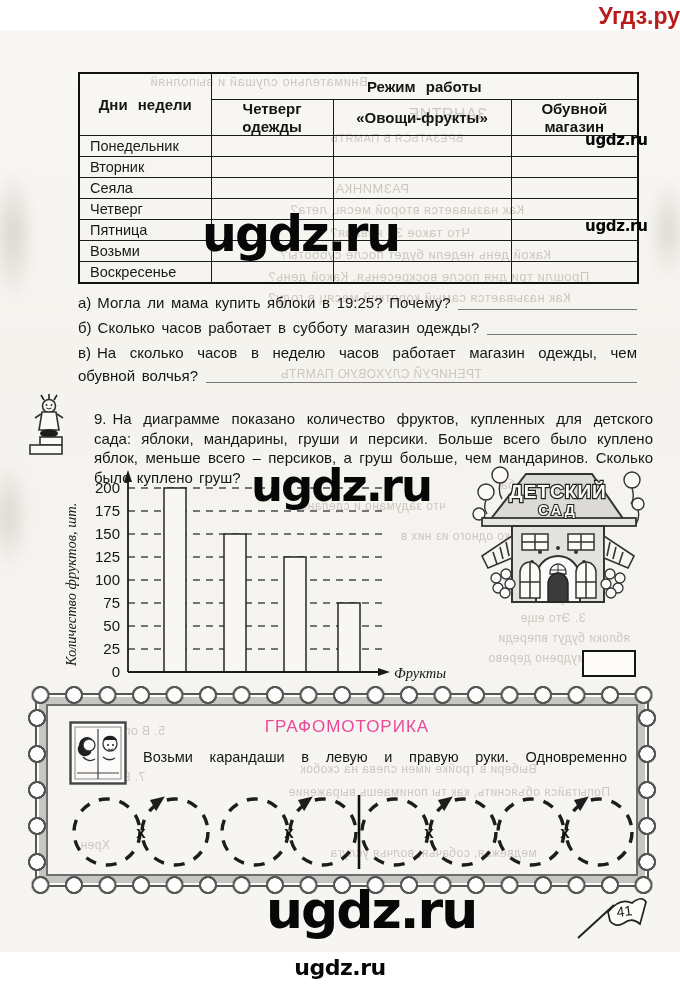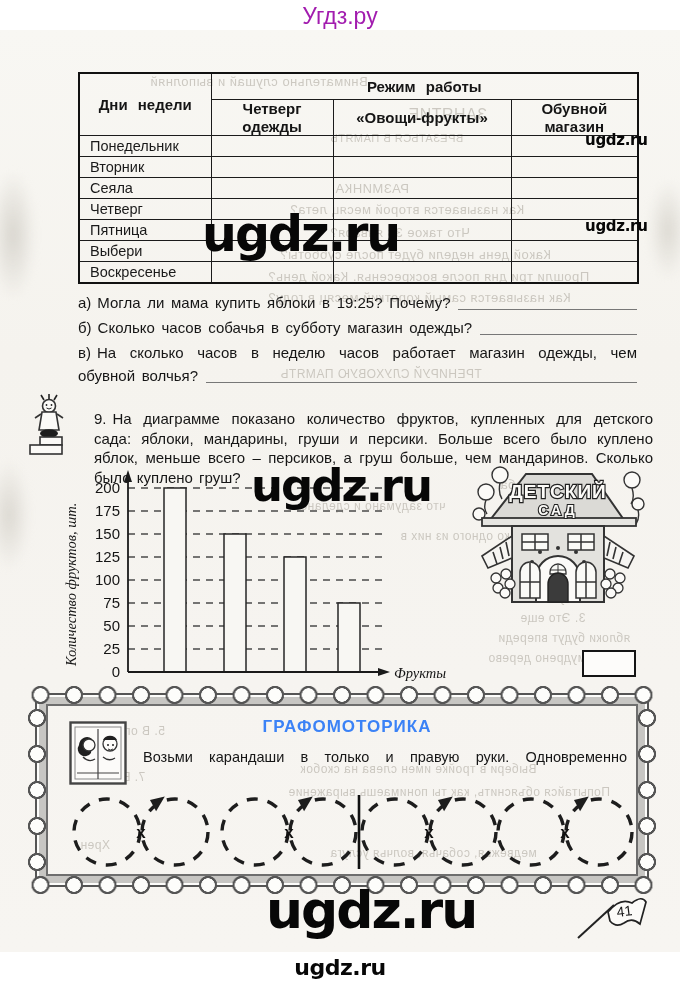--- a/index.html
+++ b/index.html
@@ -13,8 +13,8 @@
   .bleed{position:absolute;z-index:1;color:#a9a49a;opacity:.55;filter:blur(.5px);
          transform:scaleX(-1);white-space:nowrap;letter-spacing:.5px;pointer-events:none;}
 
-  .site-header{position:absolute;top:3px;left:0;right:0;text-align:center;z-index:6;
-               font-size:23px;font-weight:normal;color:#a21caf;}
+  .site-header{position:absolute;top:3px;left:0;right:0;text-align:right;z-index:6;
+               font-size:23px;font-weight:bold;color:#b91c1c;}
 
   
   .wm{position:absolute;z-index:6;font-family:"DejaVu Sans",sans-serif;font-weight:bold;

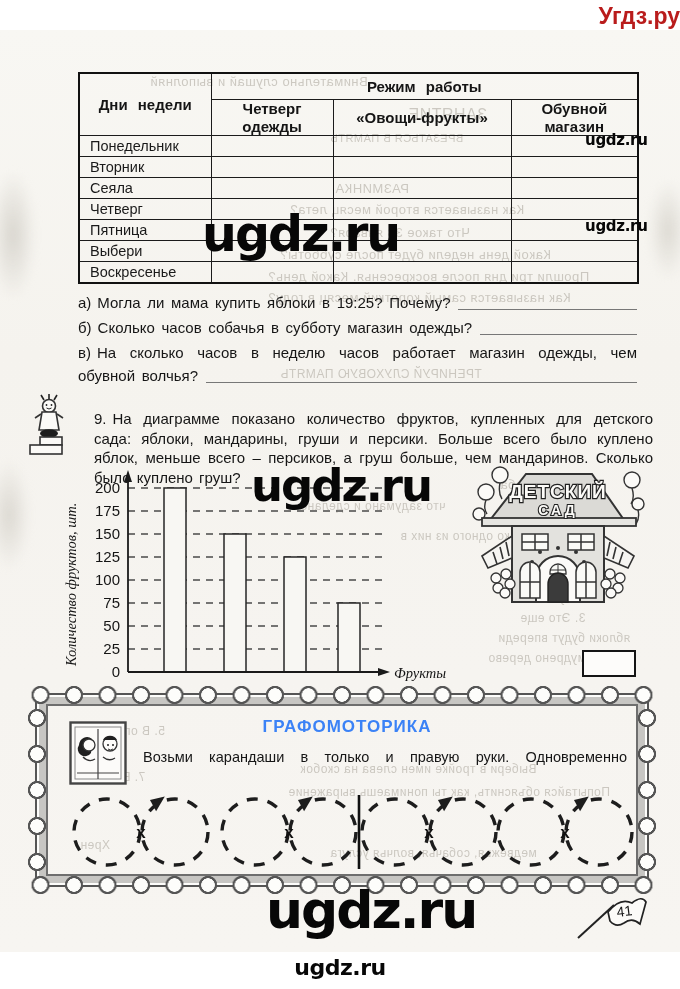--- a/index.html
+++ b/index.html
@@ -151,7 +151,7 @@
           <td class="empty-cell"></td>
         </tr>
     <tr>
-          <td class="day">Выбери</td>
+          <td class="day">Возьми</td>
           <td class="empty-cell"></td>
           <td class="empty-cell"></td>
           <td class="empty-cell"></td>

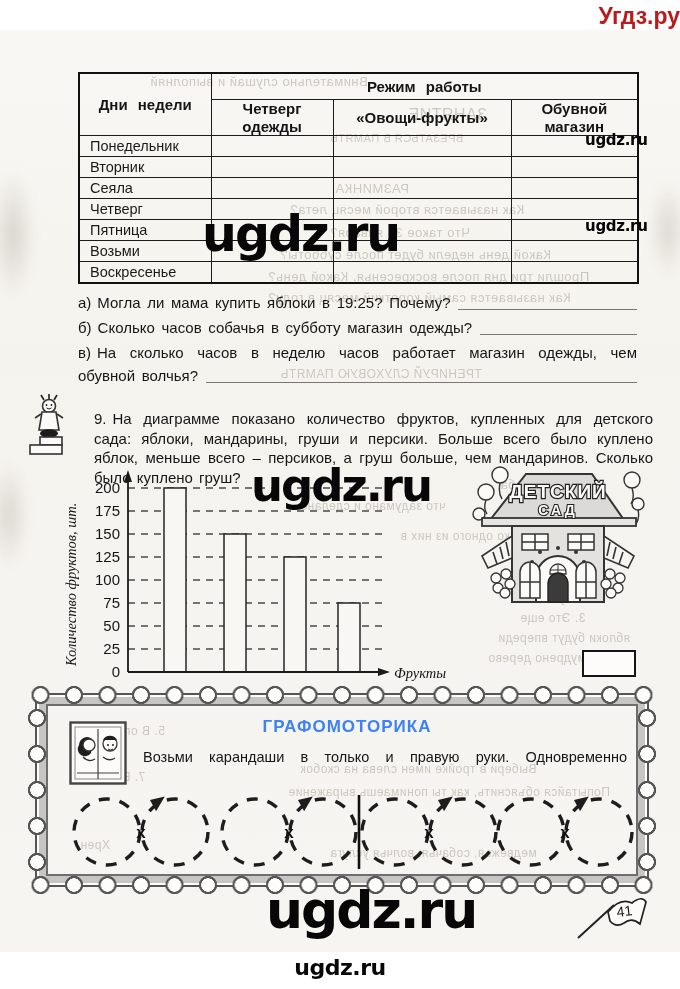--- a/index.html
+++ b/index.html
@@ -179,7 +179,7 @@
   </div>
   <div class="q-row" style="top:319px;">
     <span class="q-label">б)</span>
-    <span class="q-text">Сколько часов собачья в субботу магазин одежды?</span>
+    <span class="q-text">Сколько часов работает в субботу магазин одежды?</span>
     <span class="q-fill"></span>
   </div>
   <div class="q-row" style="top:344px;">

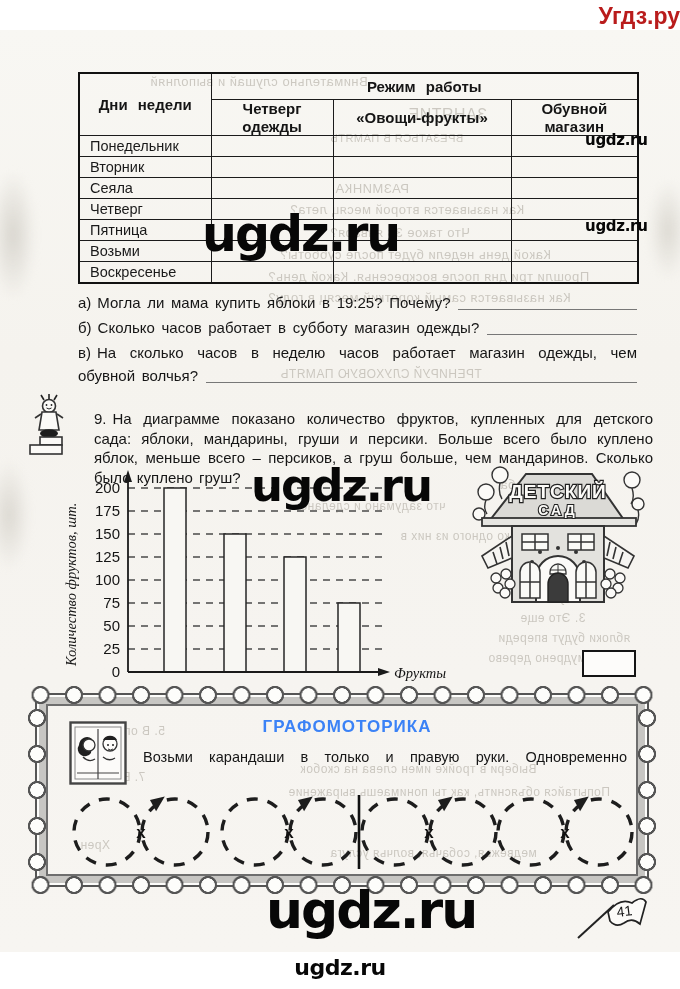--- a/index.html
+++ b/index.html
@@ -73,7 +73,7 @@
      background-image:radial-gradient(circle 10px at center,#fdfdfb 6.5px,#555 7px 8.8px,rgba(0,0,0,0) 9.4px);
      background-size:24px 36px;background-position:center;background-repeat:repeat-y;}
   .gm-title{position:absolute;left:10px;right:0;top:22px;text-align:center;font-size:17px;
-            font-weight:bold;color:#3b82f6;letter-spacing:1px;}
+            font-weight:normal;color:#ec4899;letter-spacing:1px;}
   .gm-icon{position:absolute;left:32px;top:26px;}
   .gm-instr{position:absolute;left:106px;top:52px;width:484px;font-size:14.5px;color:#161616;
             line-height:20px;word-spacing:2px;}

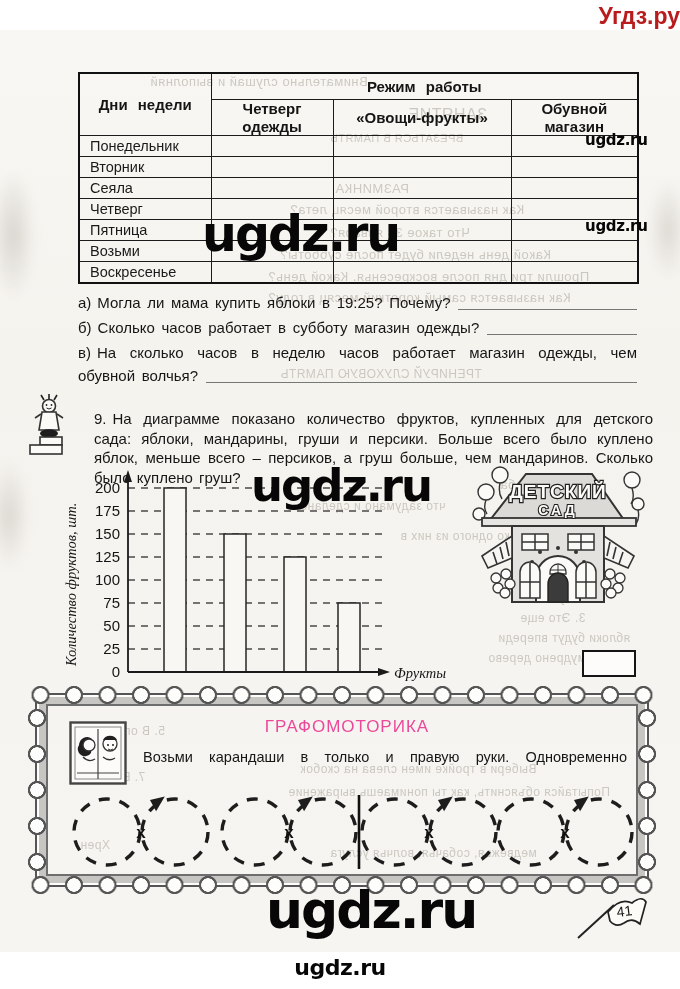--- a/index.html
+++ b/index.html
@@ -321,7 +321,7 @@
     </svg>
 
     <div class="gm-instr">
-      <div class="gm-just">Возьми карандаши в только и правую руки. Одновременно</div>
+      <div class="gm-just">Возьми карандаши в левую и правую руки. Одновременно</div>
     </div>
 
     <div class="gm-pattern">

